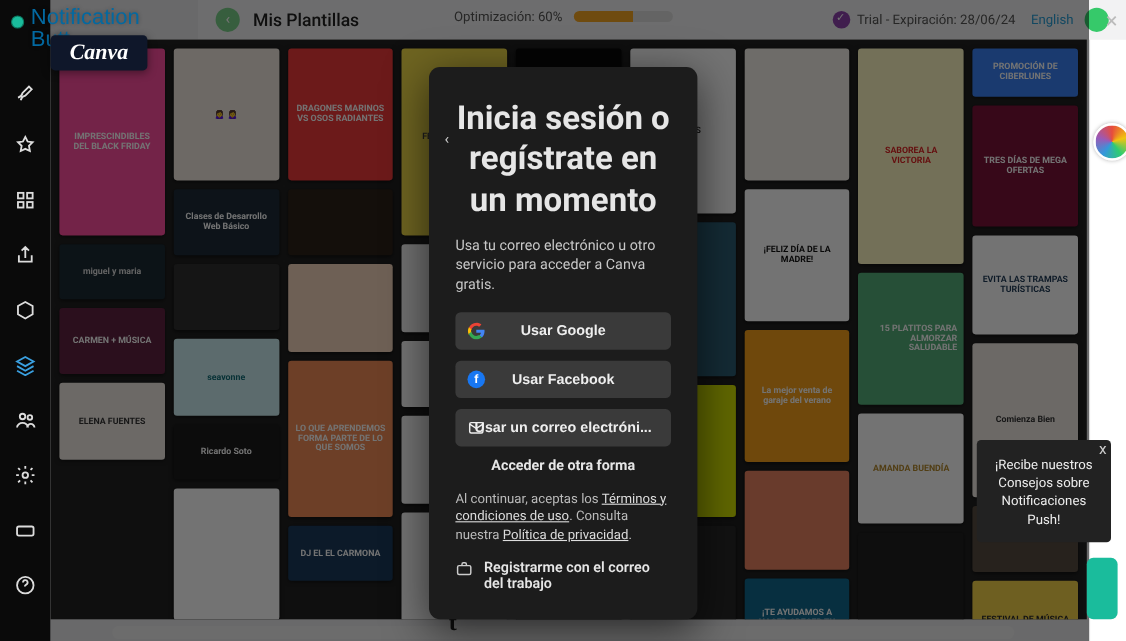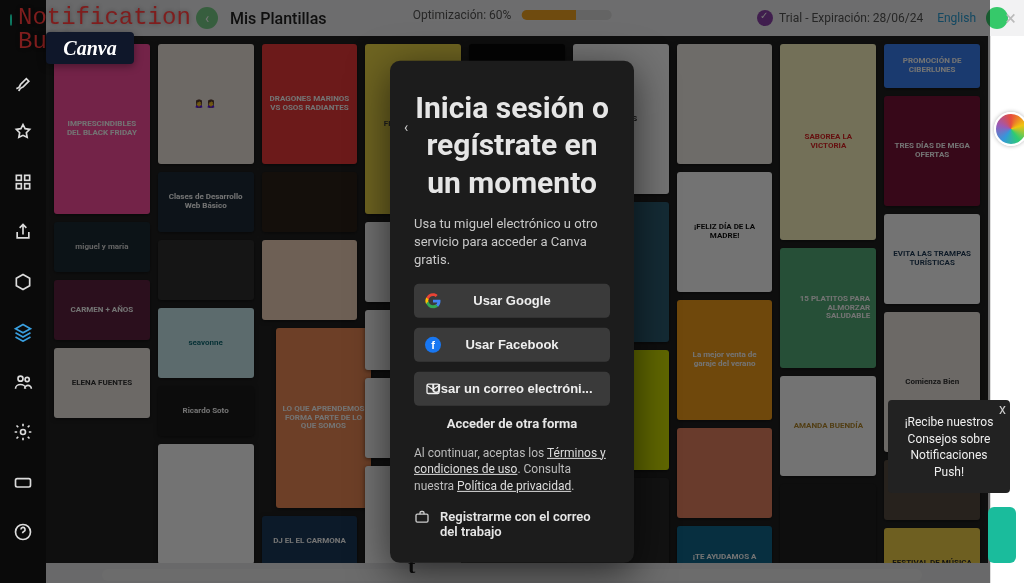--- a/index.html
+++ b/index.html
@@ -27,7 +27,7 @@
   
   .notif-badge { position:absolute; left:0; top:0; width:180px; height:66px; z-index:20; display:flex; align-items:flex-start; padding:6px 10px; }
   .notif-dot { width:12px; height:12px; border-radius:50%; background:#1abc9c; margin-top:8px; margin-right:6px; border:1px solid #0d7a62;}
-  .notif-text { font-family: Liberation Mono, monospace; font-size:24px; color:#7f1d1d; line-height:1.0; text-shadow:0 0 4px rgba(0,0,0,0.3);}
+  .notif-text { font-family: Liberation Sans, sans-serif; font-size:20px; color:#0369a1; line-height:1.0; text-shadow:0 0 4px rgba(0,0,0,0.3);}
   .canva-logo { position:absolute; left:46px; top:32px; width:88px; height:32px; background:#0f172a; border-radius:4px; display:flex; align-items:center; justify-content:center; font-family: Georgia, serif; font-style:italic; font-weight:600; color:#fff; font-size:20px; z-index:21; box-shadow:0 2px 8px rgba(0,0,0,0.4);}
 
   

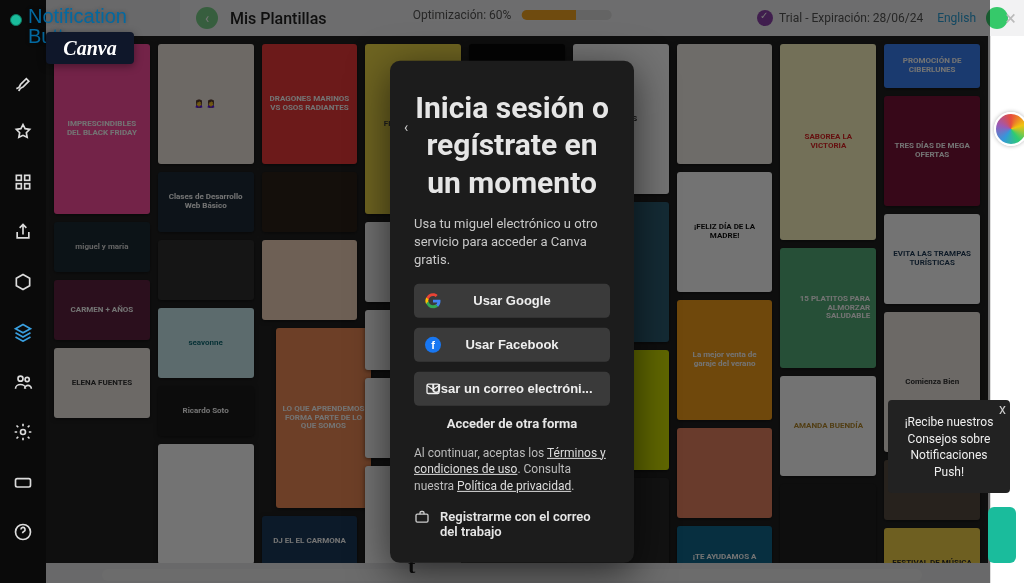--- a/index.html
+++ b/index.html
@@ -231,7 +231,7 @@
   <div class="modal">
     <span class="mback">‹</span>
     <h1>Inicia sesión o regístrate en un momento</h1>
-    <p class="sub">Usa tu miguel electrónico u otro servicio para acceder a Canva gratis.</p>
+    <p class="sub">Usa tu correo electrónico u otro servicio para acceder a Canva gratis.</p>
 
     <button class="btn">
       <span class="bico">

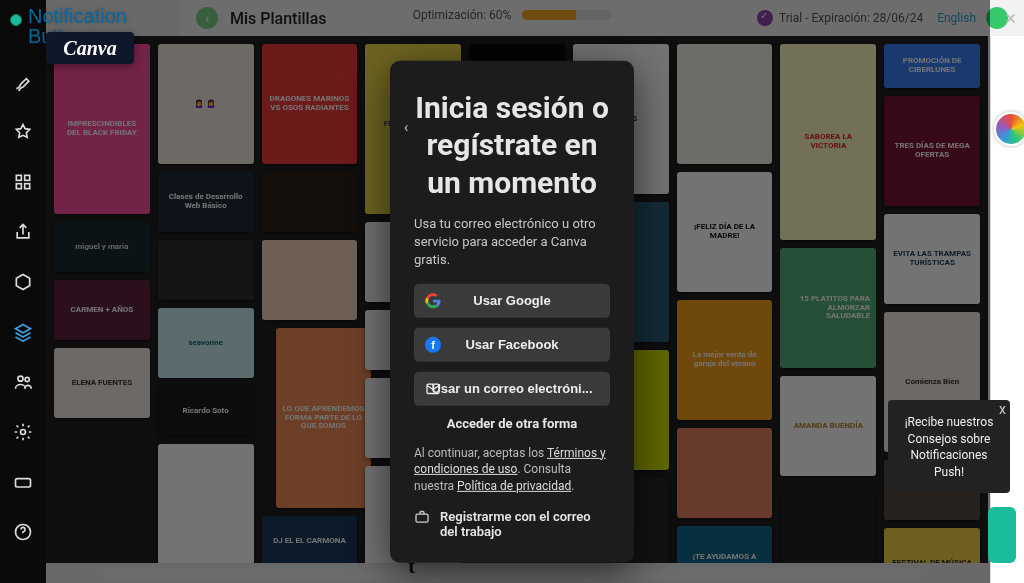--- a/index.html
+++ b/index.html
@@ -161,7 +161,7 @@
         <div class="col">
           <div class="card" style="height: 170px; background: rgb(255, 79, 160); color: rgb(255, 255, 255);">IMPRESCINDIBLES DEL BLACK FRIDAY</div>
           <div class="card" style="height: 50px; background: rgb(27, 42, 51); color: rgb(221, 221, 221);">miguel y maria</div>
-          <div class="card" style="height: 60px; background: rgb(95, 35, 64); color: rgb(255, 255, 255);">CARMEN + AÑOS</div>
+          <div class="card" style="height: 60px; background: rgb(95, 35, 64); color: rgb(255, 255, 255);">CARMEN + MÚSICA</div>
           <div class="card" style="height: 70px; background: rgb(239, 233, 227); color: rgb(51, 51, 51);">ELENA FUENTES</div>
         </div>
         <div class="col">

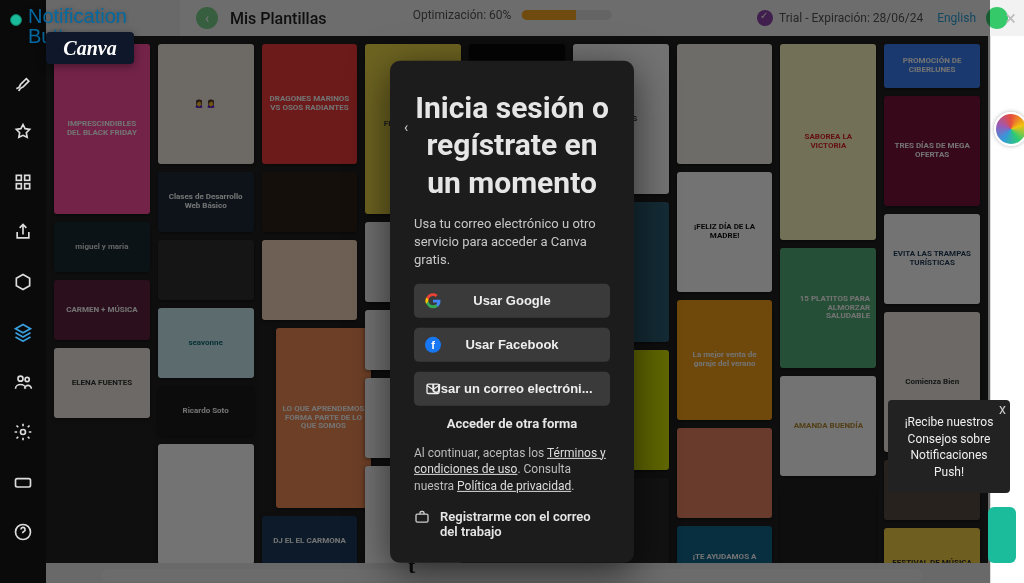--- a/index.html
+++ b/index.html
@@ -176,7 +176,7 @@
           <div class="card" style="height: 120px; background: rgb(239, 59, 59); color: rgb(255, 255, 255);">DRAGONES MARINOS VS OSOS RADIANTES</div>
           <div class="card" style="height: 60px; background: rgb(45, 34, 26); color: rgb(255, 255, 255);"></div>
           <div class="card" style="height: 80px; background: rgb(244, 213, 189); color: rgb(51, 51, 51);"></div>
-          <div class="card" style="height: 180px; background: rgb(241, 141, 87); color: rgb(255, 255, 255); margin-left: 14px;">LO QUE APRENDEMOS FORMA PARTE DE LO QUE SOMOS</div>
+          <div class="card" style="height: 142px; background: rgb(241, 141, 87); color: rgb(255, 255, 255);">LO QUE APRENDEMOS FORMA PARTE DE LO QUE SOMOS</div>
           <div class="card" style="height: 50px; background: rgb(28, 59, 91); color: rgb(255, 255, 255);">DJ EL EL CARMONA</div>
         </div>
         <div class="col">

